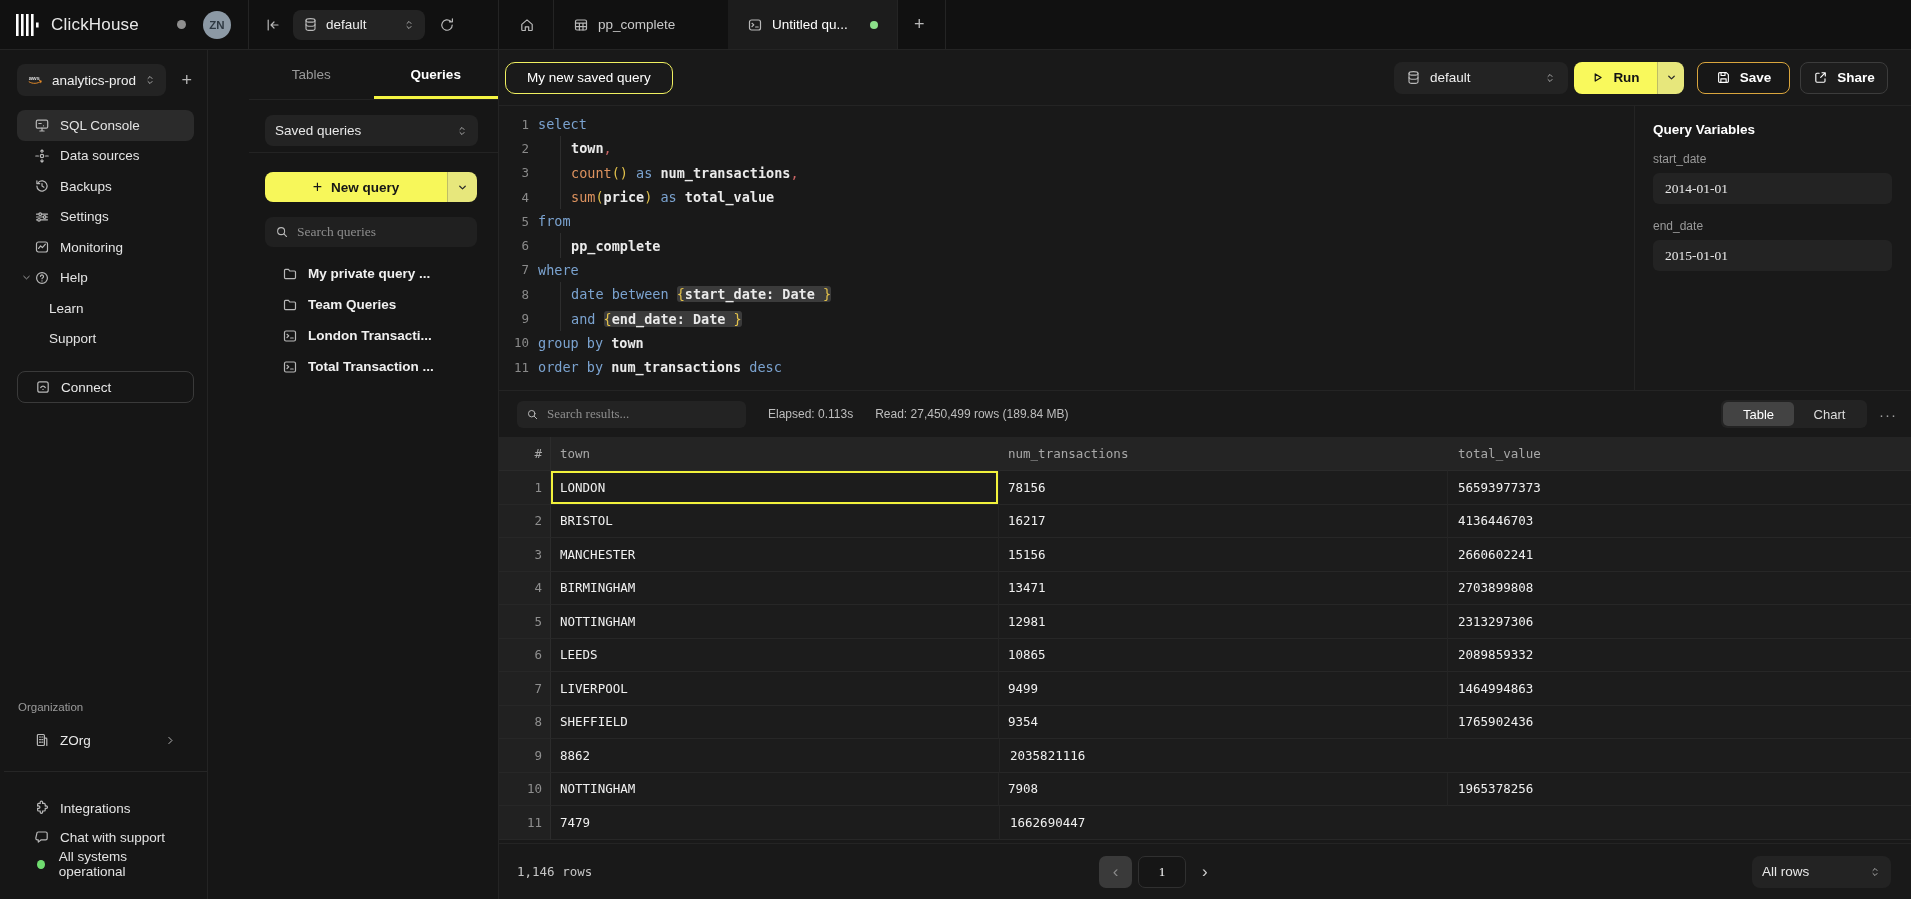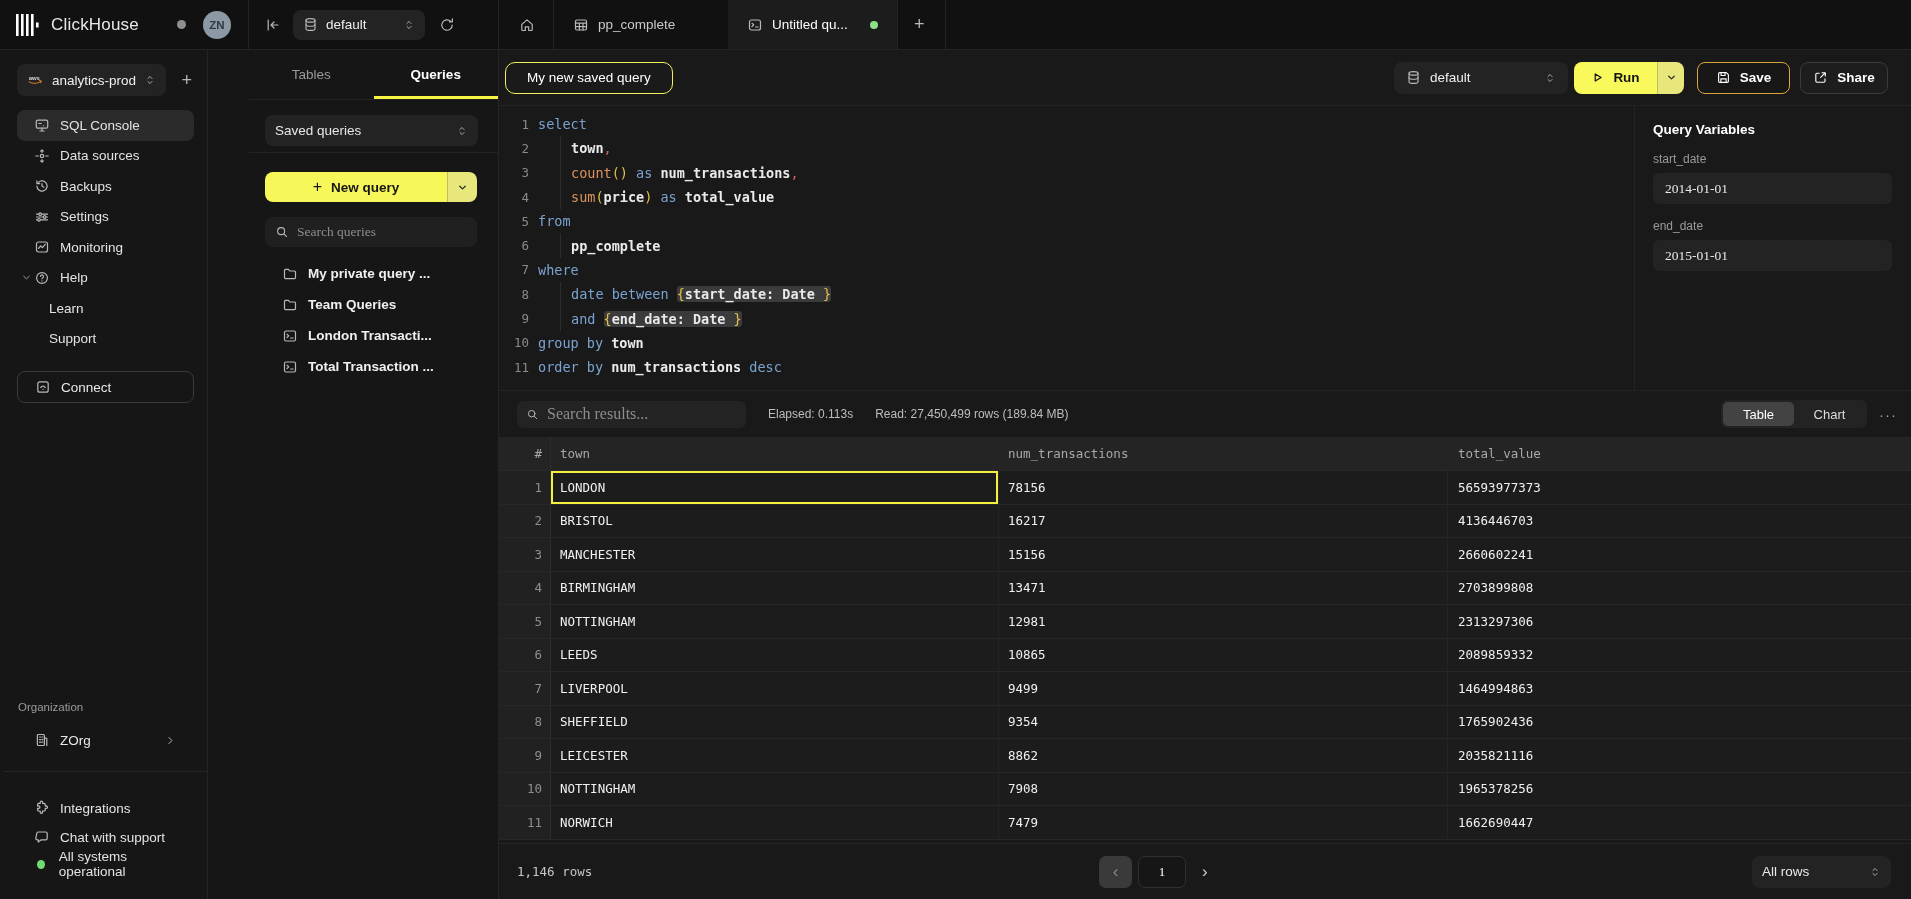--- a/index.html
+++ b/index.html
@@ -102,7 +102,7 @@
   
   .results-toolbar{height:47px;border-top:1px solid #242424;display:flex;align-items:center;padding:0 10px 0 18px}
   .r-search{width:229px;height:27px;background:#232323;border-radius:6px;display:flex;align-items:center;gap:8px;padding:0 9px}
-  .r-search input{flex:1;min-width:0;font-size:16px}
+  .r-search input{flex:1;min-width:0;font-size:13px}
   .r-stat{color:#bdbdbd;font-size:12px;margin-left:22px}
   .seg{margin-left:auto;width:146px;height:28px;background:#232323;border-radius:6px;display:flex;padding:2px}
   .seg-btn{flex:1;display:flex;align-items:center;justify-content:center;border-radius:5px;color:#dcdcdc;font-size:13px}

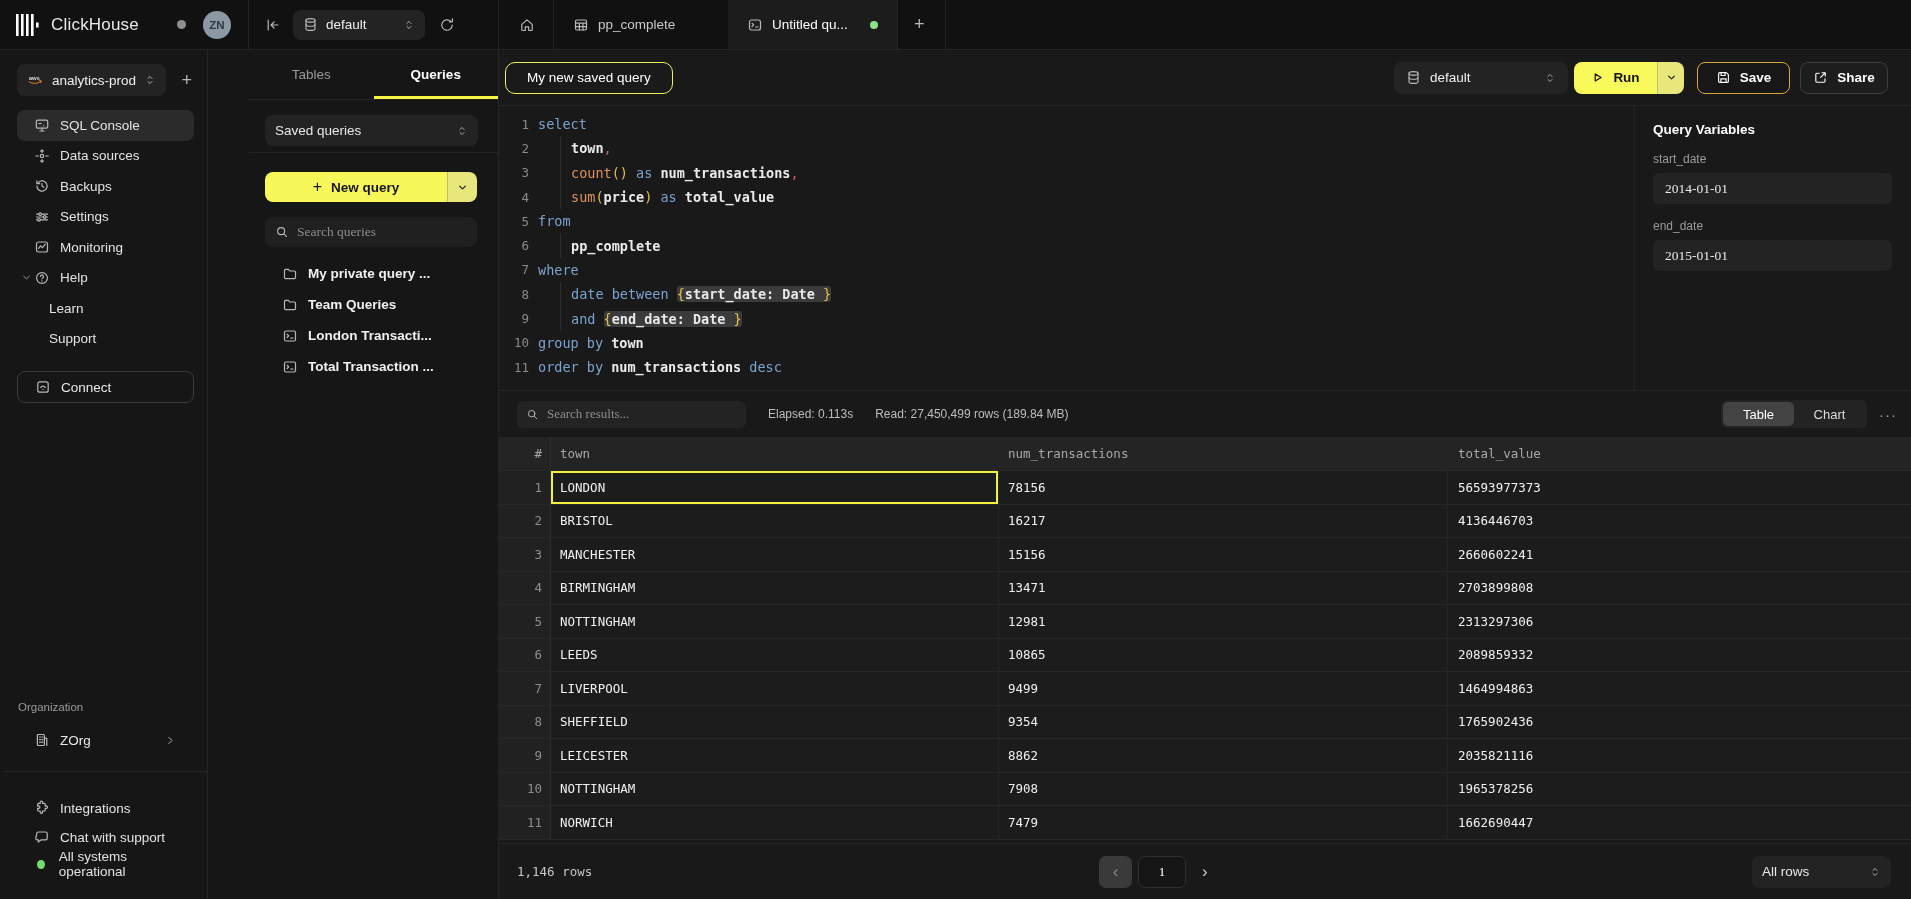--- a/index.html
+++ b/index.html
@@ -545,7 +545,6 @@
       </div>
       <div class="g-row">
         <div class="g-c c-idx">9</div>
-        <div class="g-c c-town">LEICESTER</div>
         <div class="g-c c-num">8862</div>
         <div class="g-c c-tot">2035821116</div>
       </div>

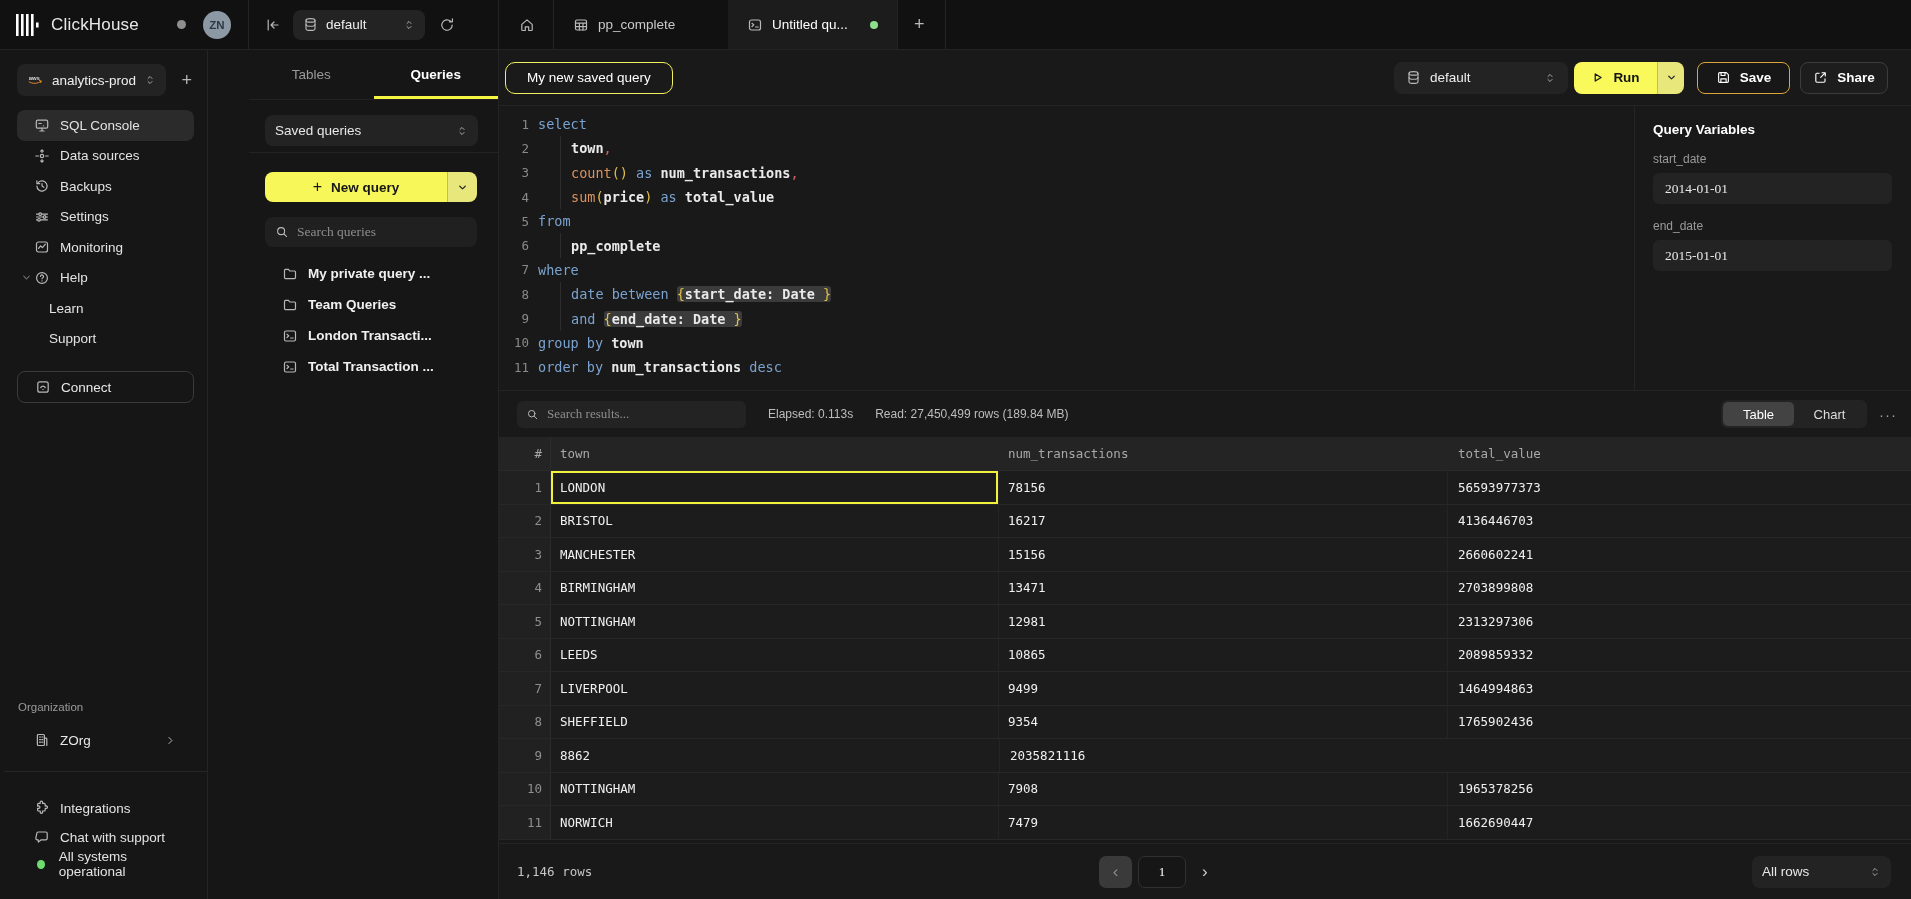--- a/index.html
+++ b/index.html
@@ -556,7 +556,6 @@
       </div>
       <div class="g-row">
         <div class="g-c c-idx">11</div>
-        <div class="g-c c-town">NORWICH</div>
         <div class="g-c c-num">7479</div>
         <div class="g-c c-tot">1662690447</div>
       </div>

